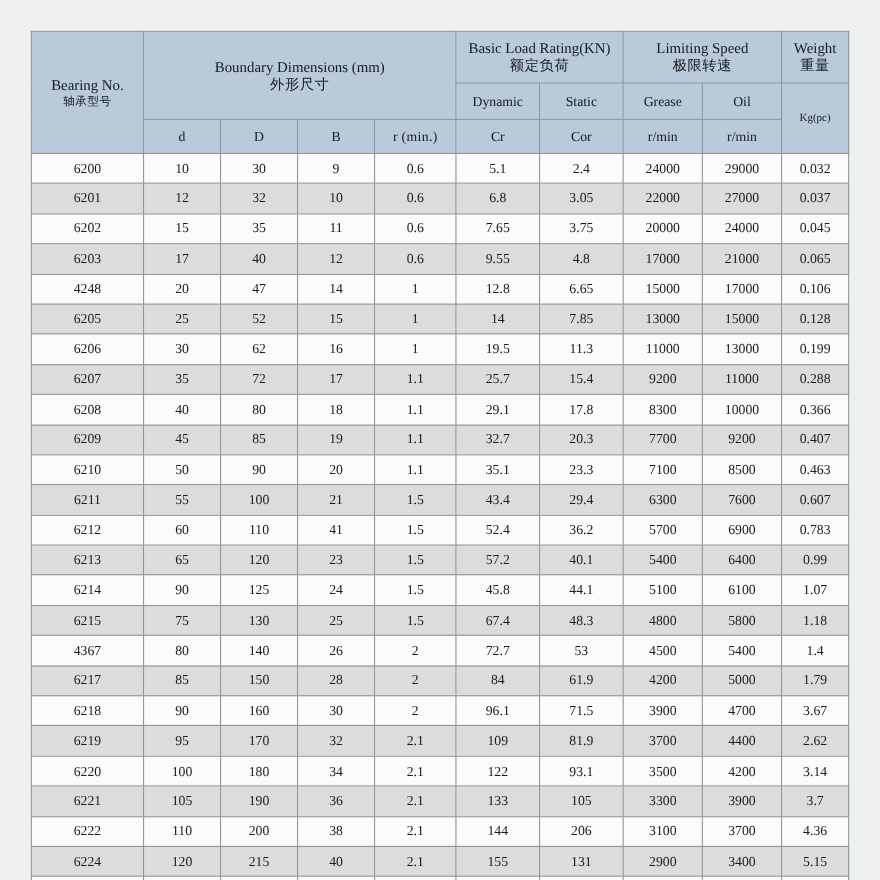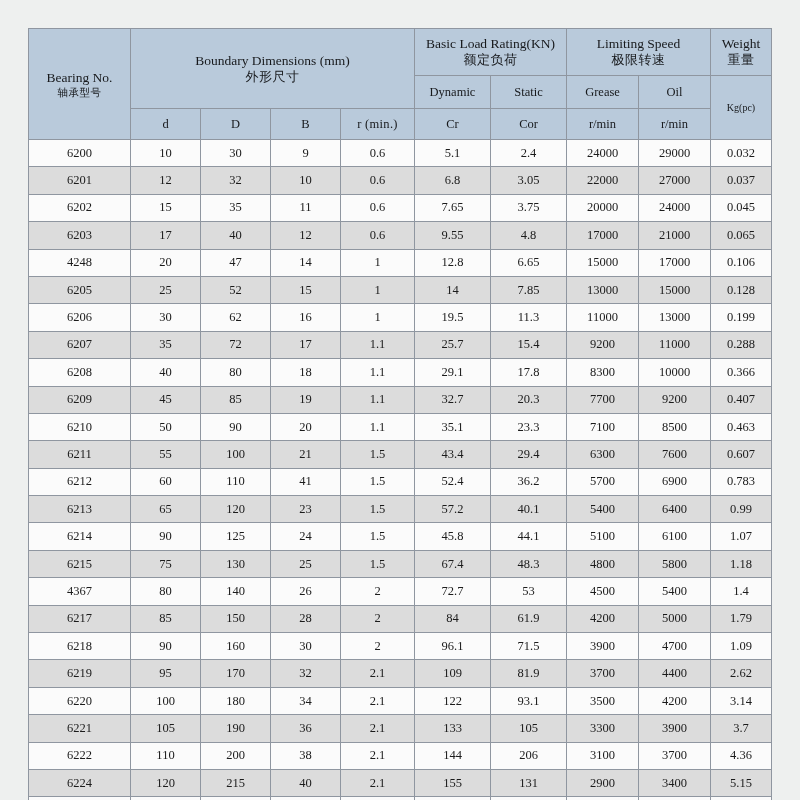--- a/index.html
+++ b/index.html
@@ -387,7 +387,7 @@
           <td>71.5</td>
           <td>3900</td>
           <td>4700</td>
-          <td>1.09</td>
+          <td>3.67</td>
         </tr>
         <tr class="even">
           <td>6219</td>

